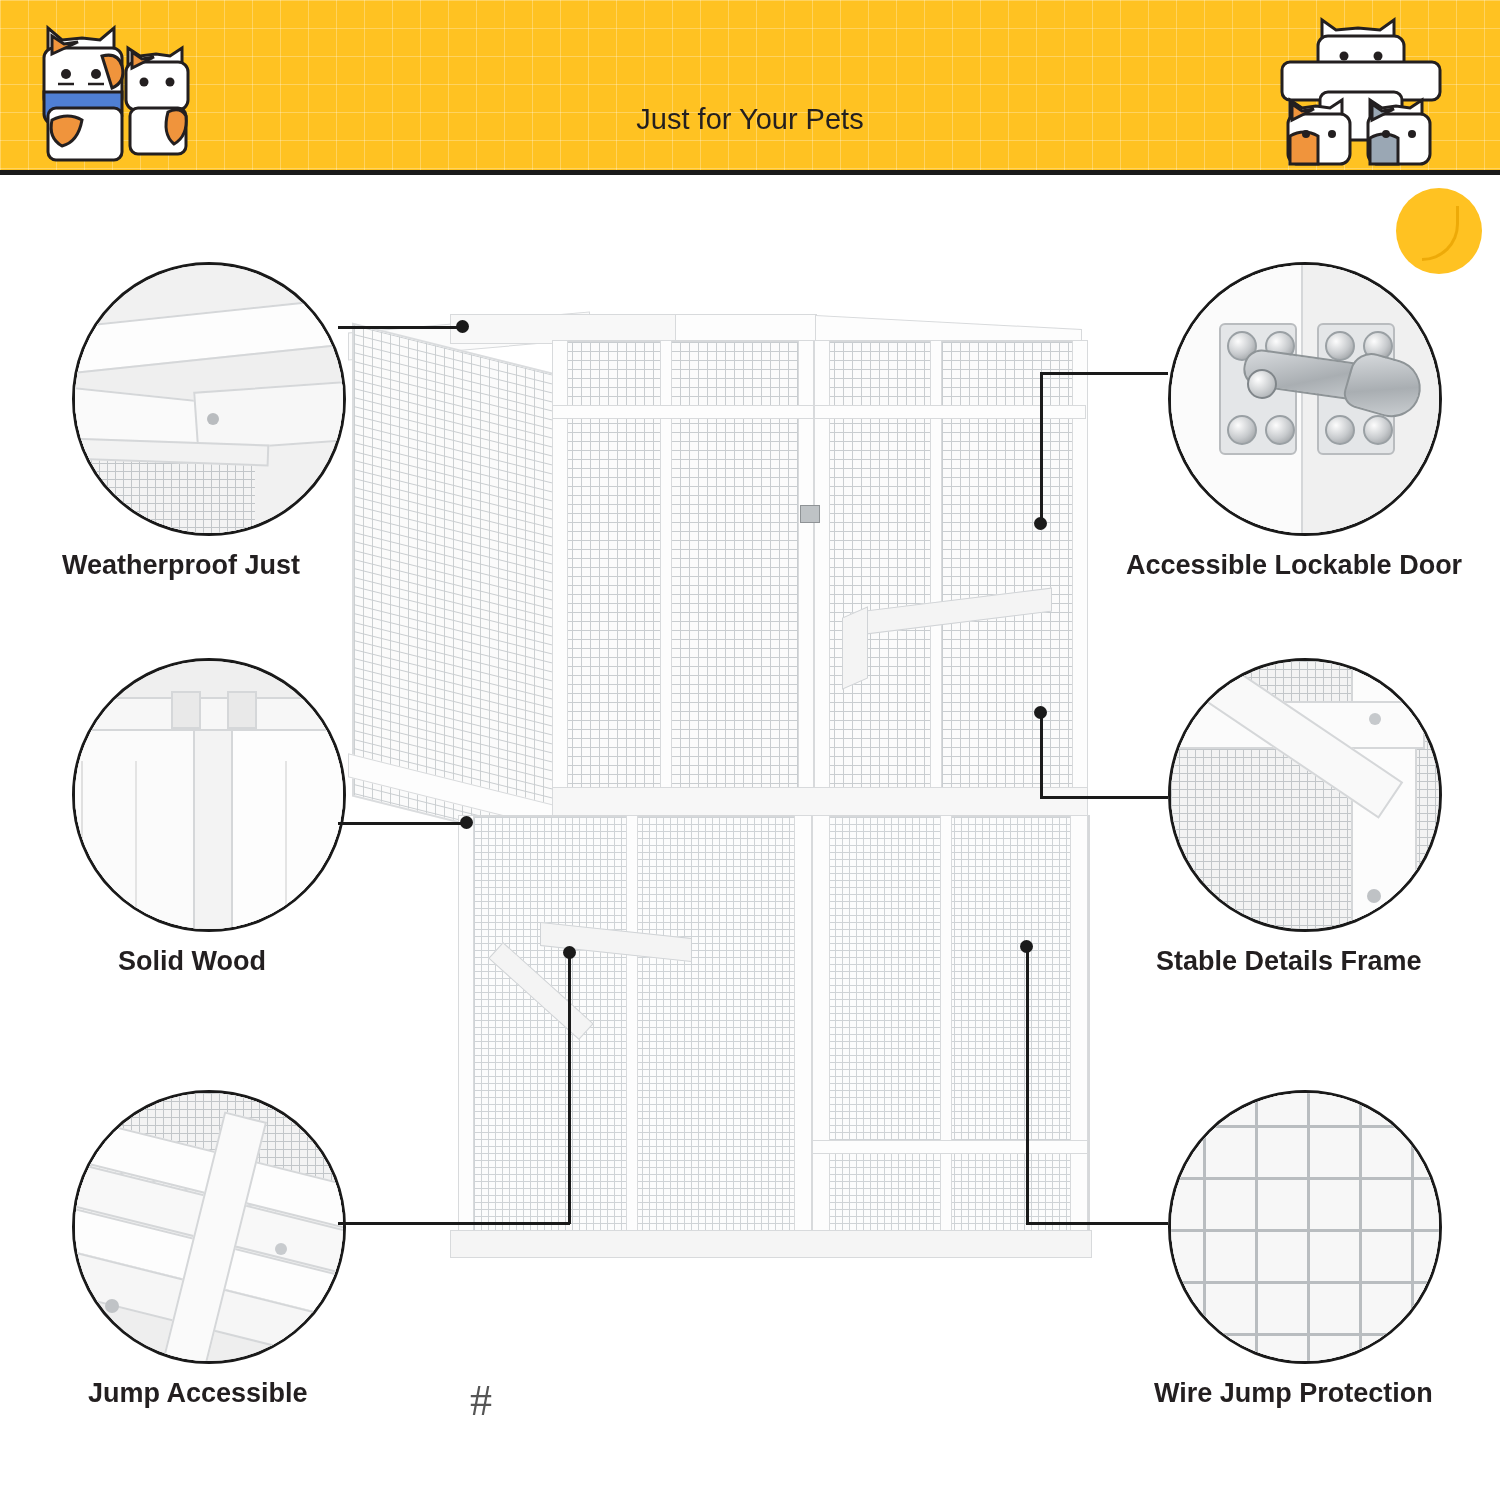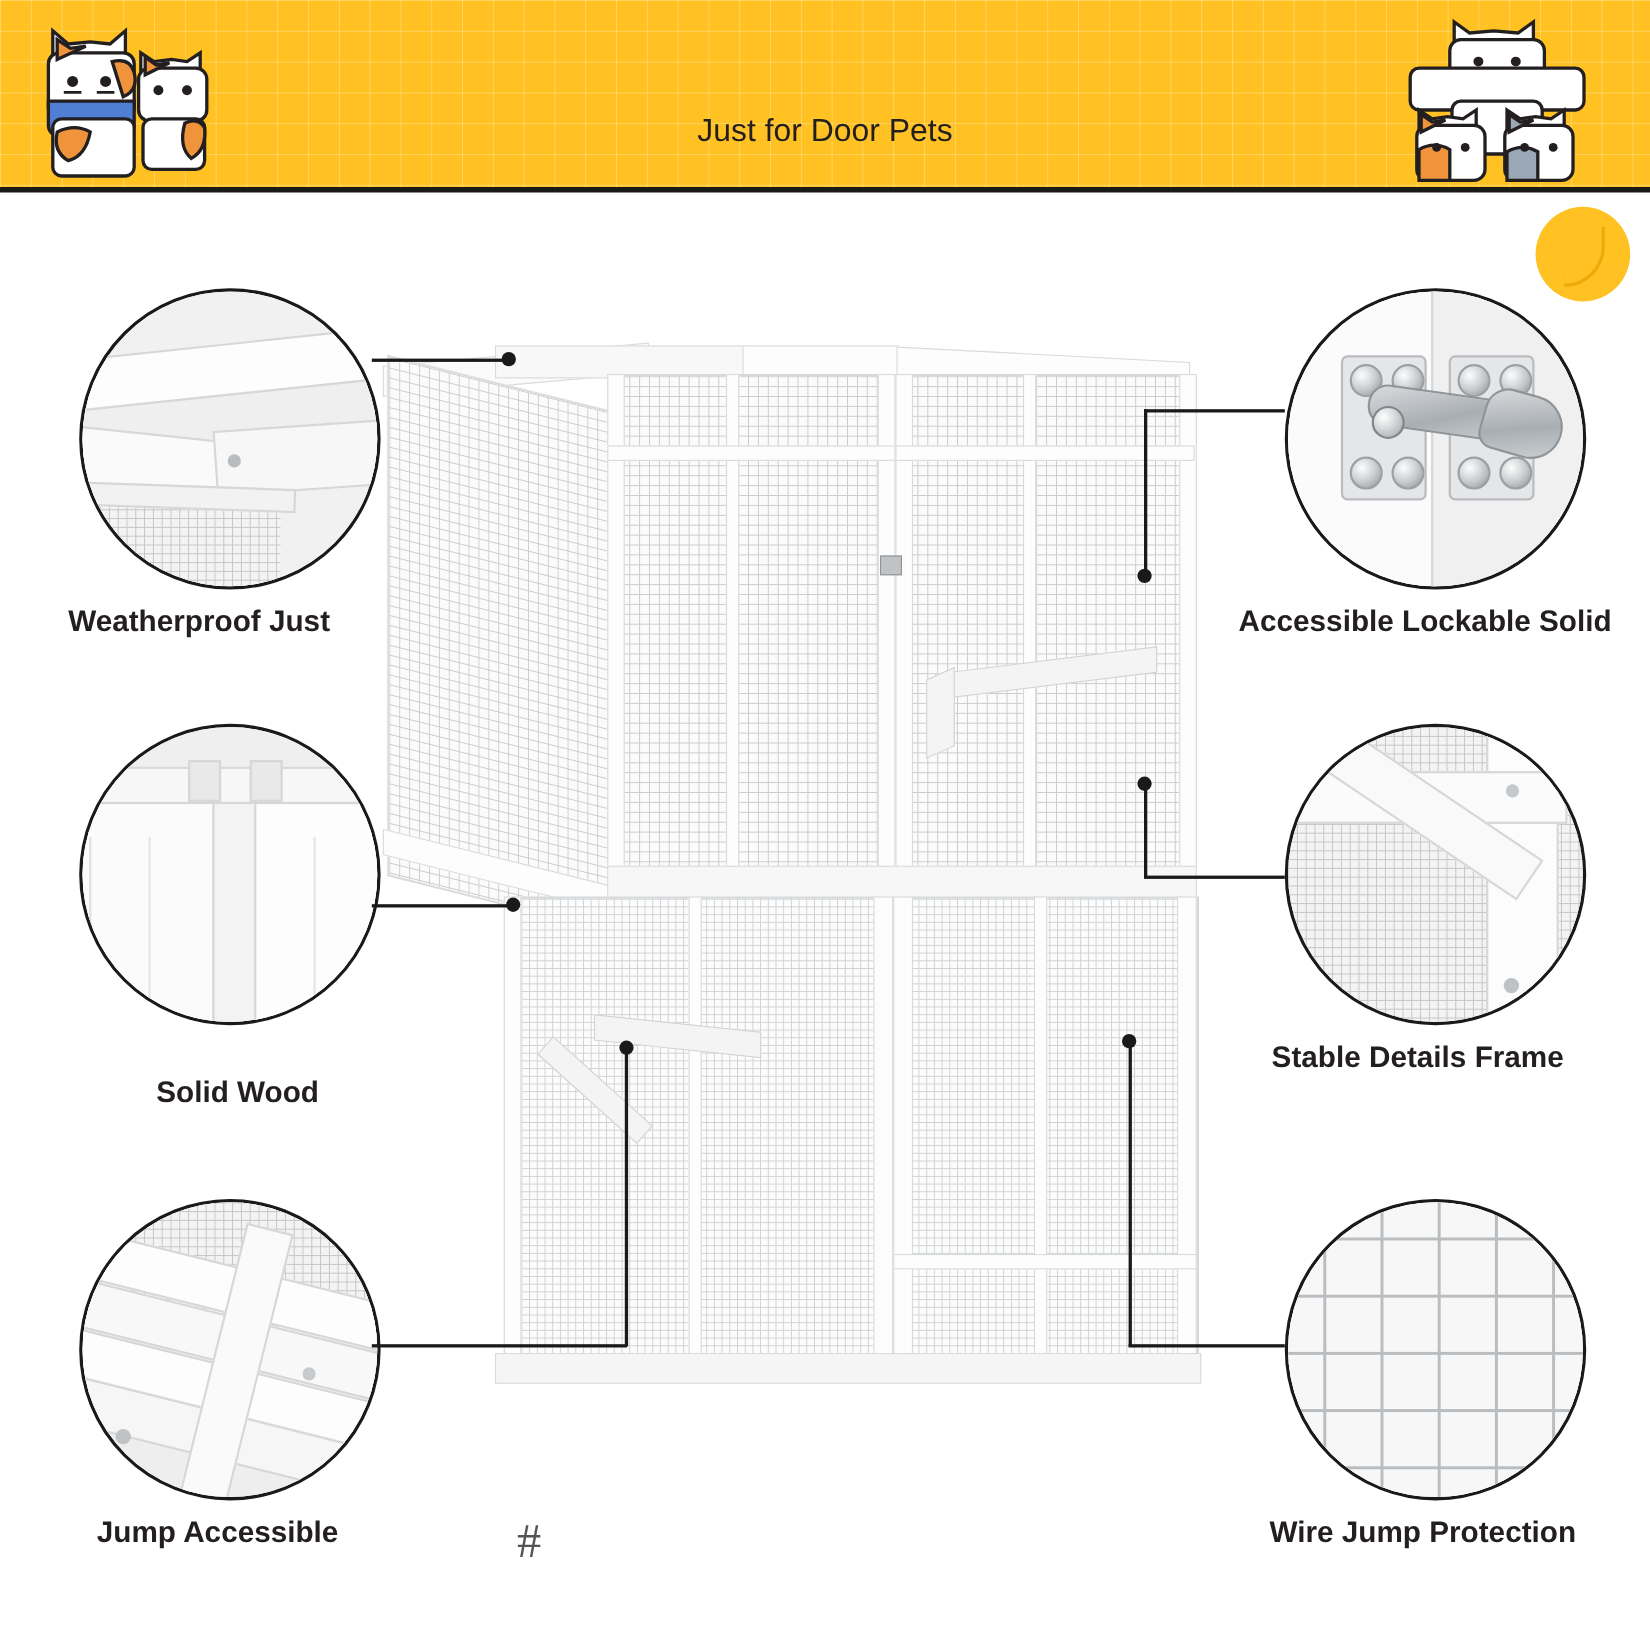--- a/index.html
+++ b/index.html
@@ -290,7 +290,7 @@
     </svg>
   </div>
 
-  <div class="header-sub">Just for Door Pets</div>
+  <div class="header-sub">Just for Your Pets</div>
 </div>
 <div class="header-rule"></div>
 <div class="corner-blob"></div>

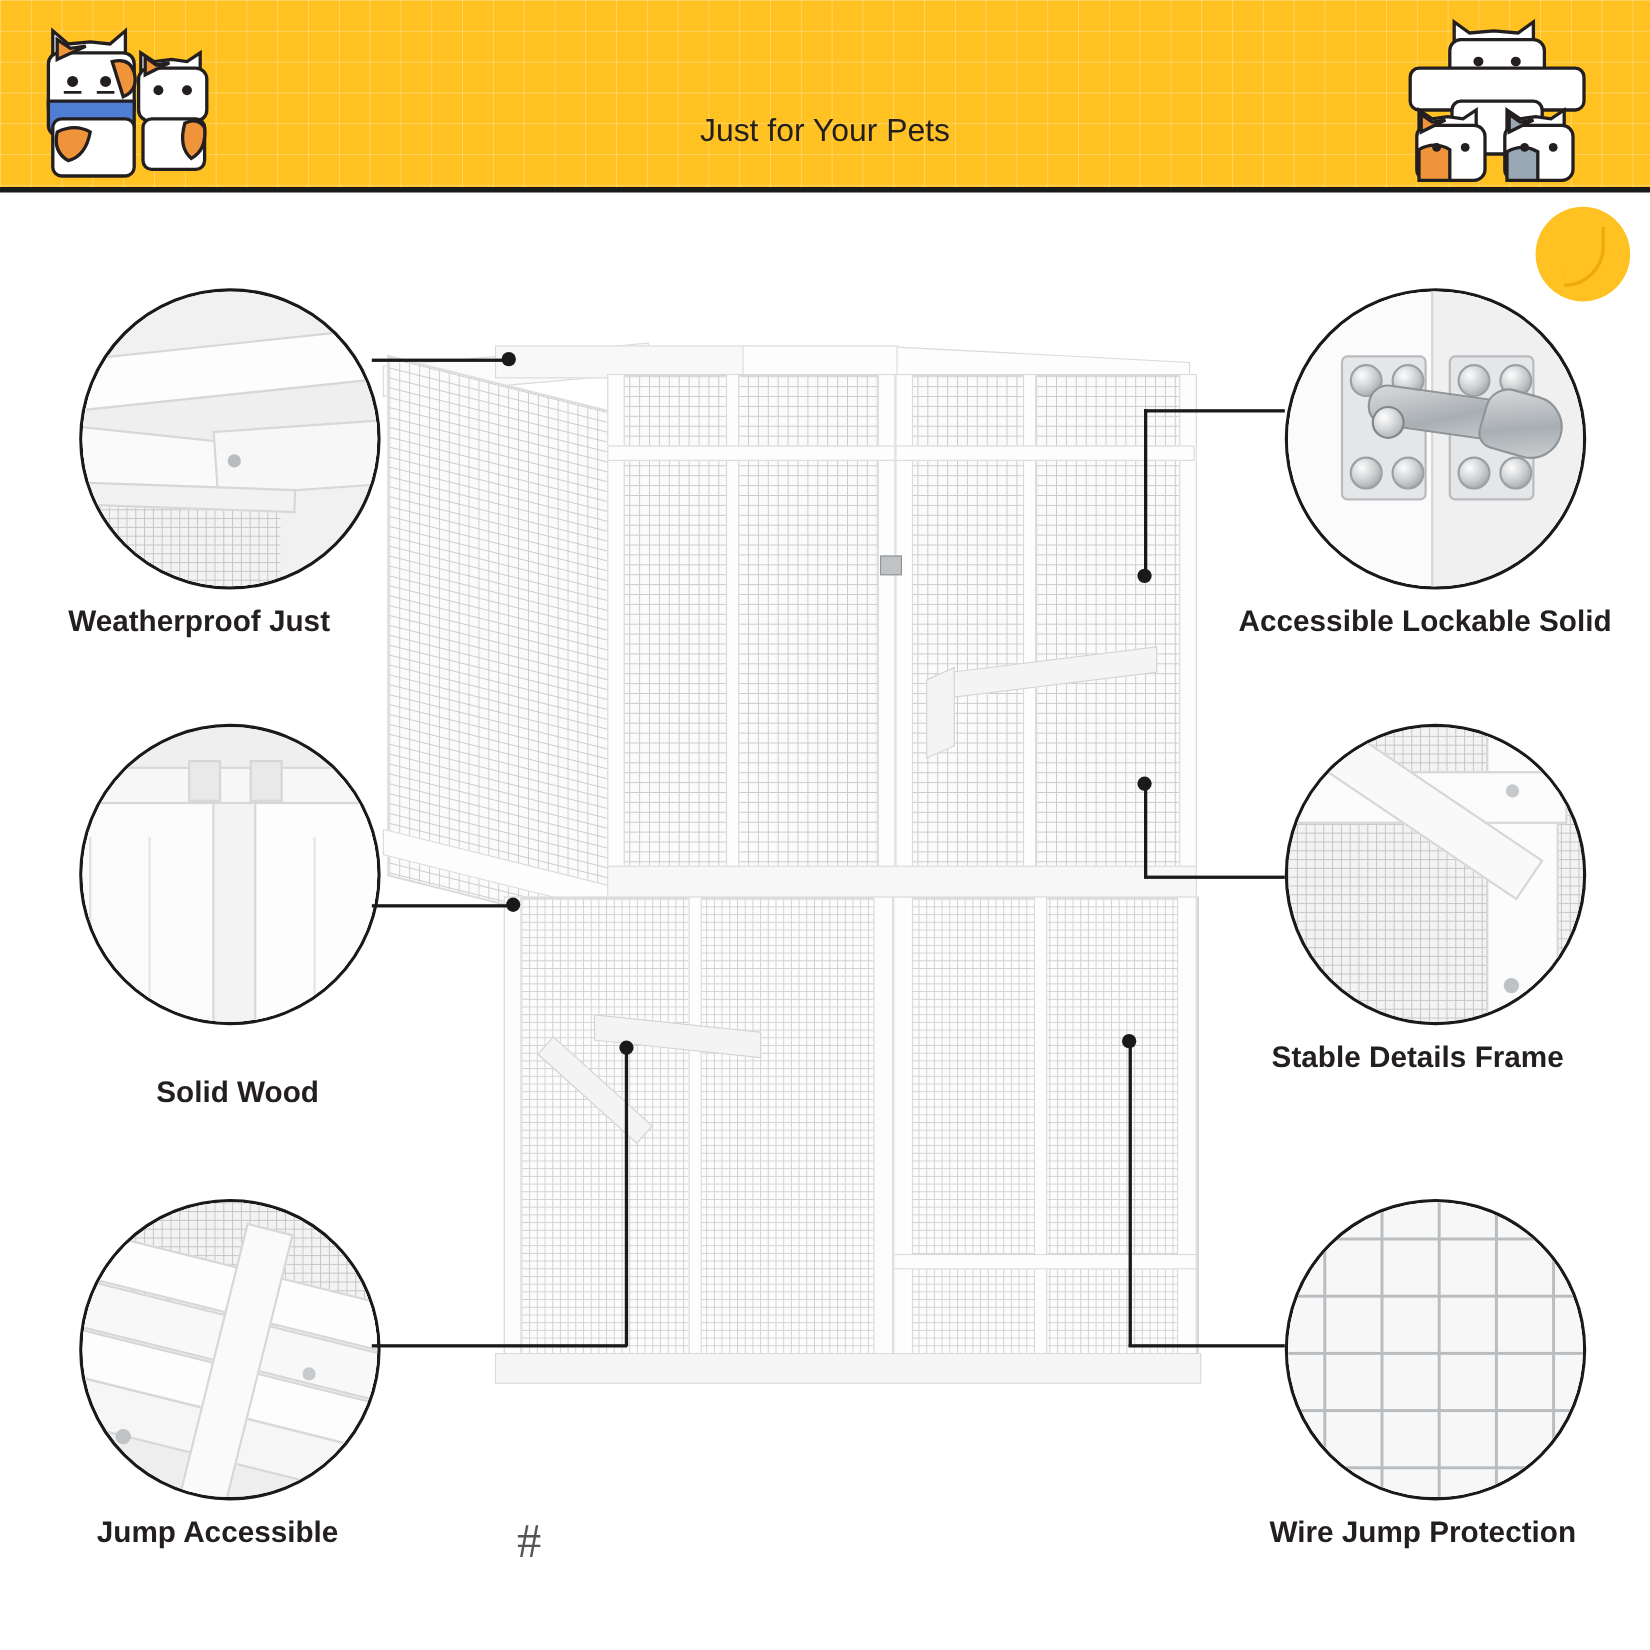--- a/index.html
+++ b/index.html
@@ -405,7 +405,7 @@
   <div class="hw-latch" style="left:176px; top:92px; width:70px; height:54px; border-radius:30px 40px 40px 20px; transform:rotate(16deg);"></div>
   <div style="position:absolute; left:76px; top:104px; width:26px; height:26px; border-radius:50%; background:radial-gradient(circle at 35% 32%, #ffffff, #9fa4a8); border:2px solid #80868a;"></div>
 </div>
-<div class="label" style="left:1126px; top:550px;">Accessible Lockable Solid</div>
+<div class="label" style="left:1126px; top:550px;">Accessible Lockable Door</div>
 <div class="leader" style="left:1040px; top:372px; width:128px;"></div>
 <div class="leader-v" style="left:1040px; top:372px; height:152px;"></div>
 <div class="dot" style="left:1034px; top:517px;"></div>

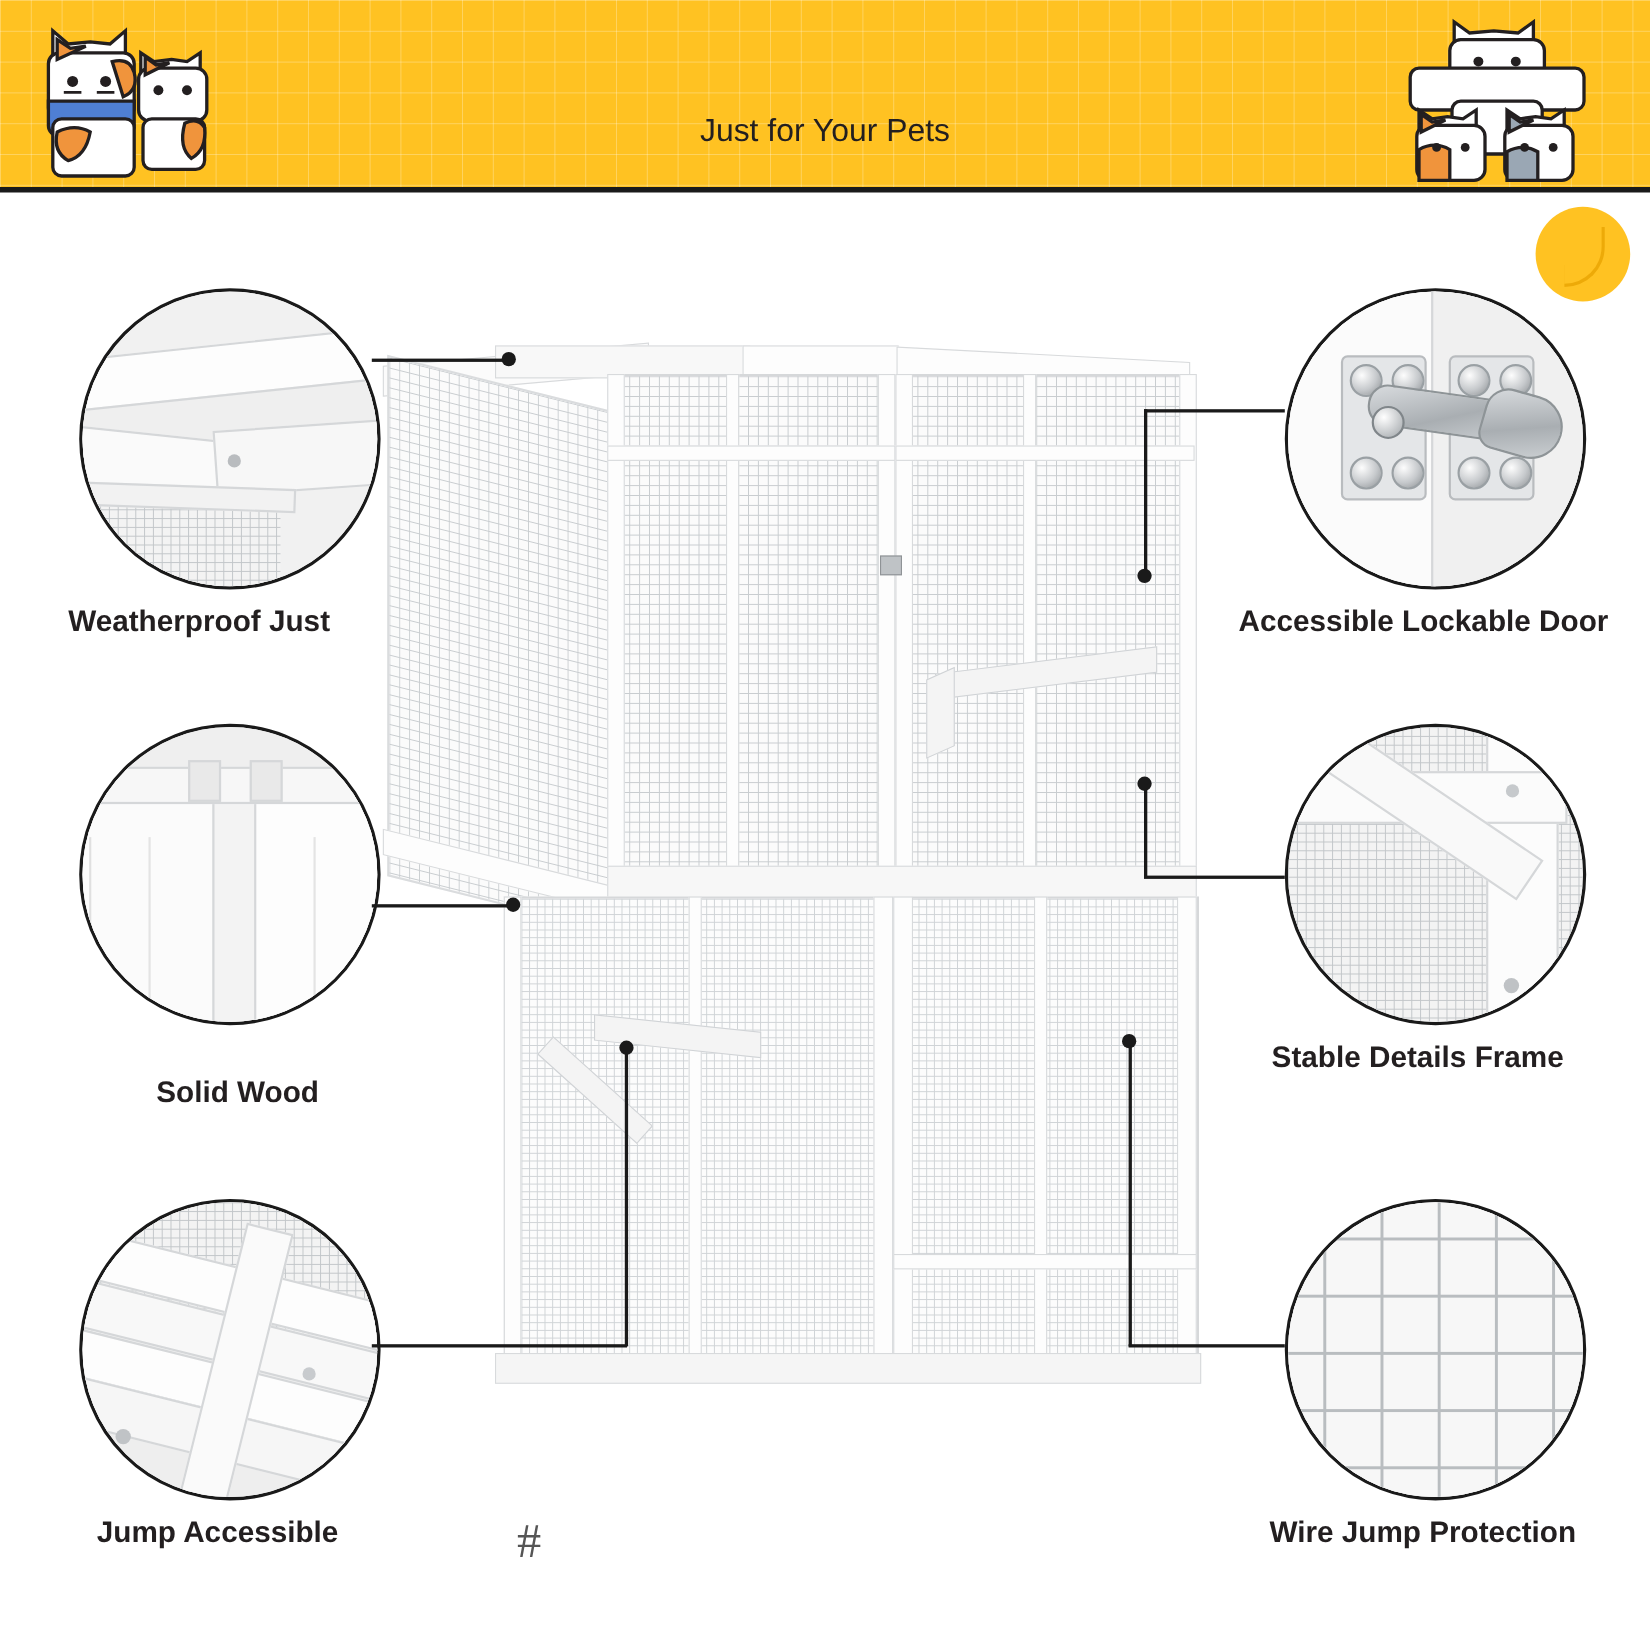--- a/index.html
+++ b/index.html
@@ -367,7 +367,7 @@
   <div style="position:absolute; left:60px; top:100px; width:2px; height:170px; background:#e4e4e4;"></div>
   <div style="position:absolute; left:210px; top:100px; width:2px; height:170px; background:#e4e4e4;"></div>
 </div>
-<div class="label" style="left:118px; top:978px;margin-left:24px;">Solid Wood</div>
+<div class="label" style="left:118px; top:946px;">Solid Wood</div>
 <div class="leader" style="left:338px; top:822px; width:130px;"></div>
 <div class="dot" style="left:460px; top:816px;"></div>
 

